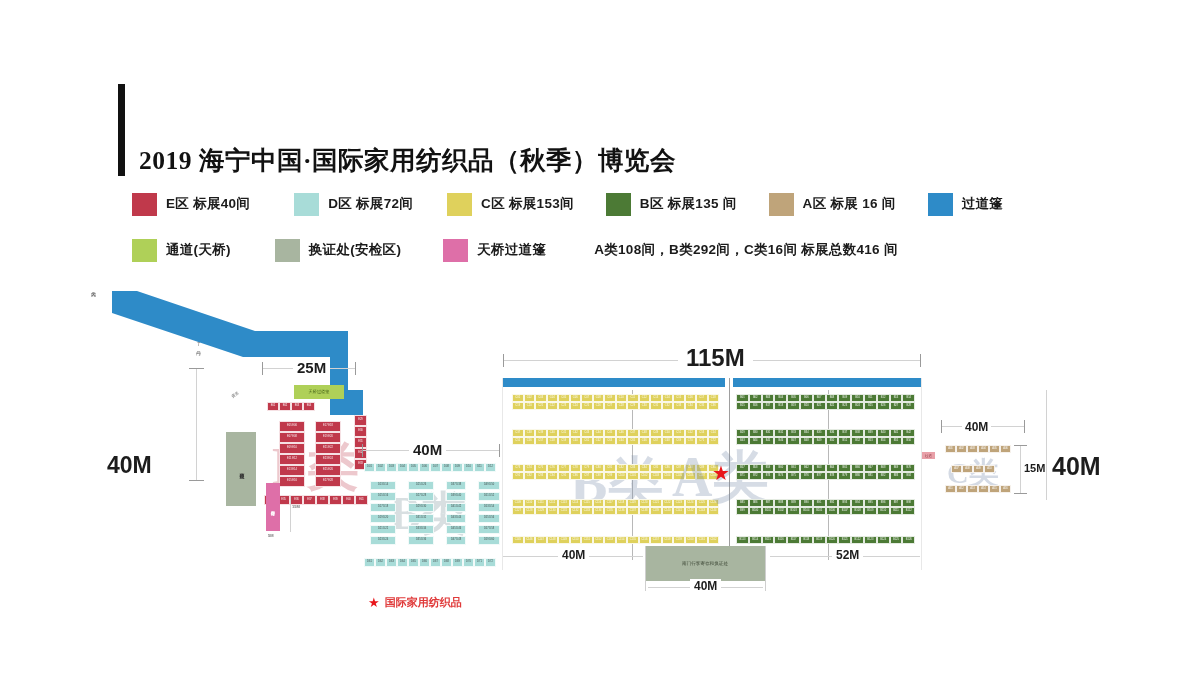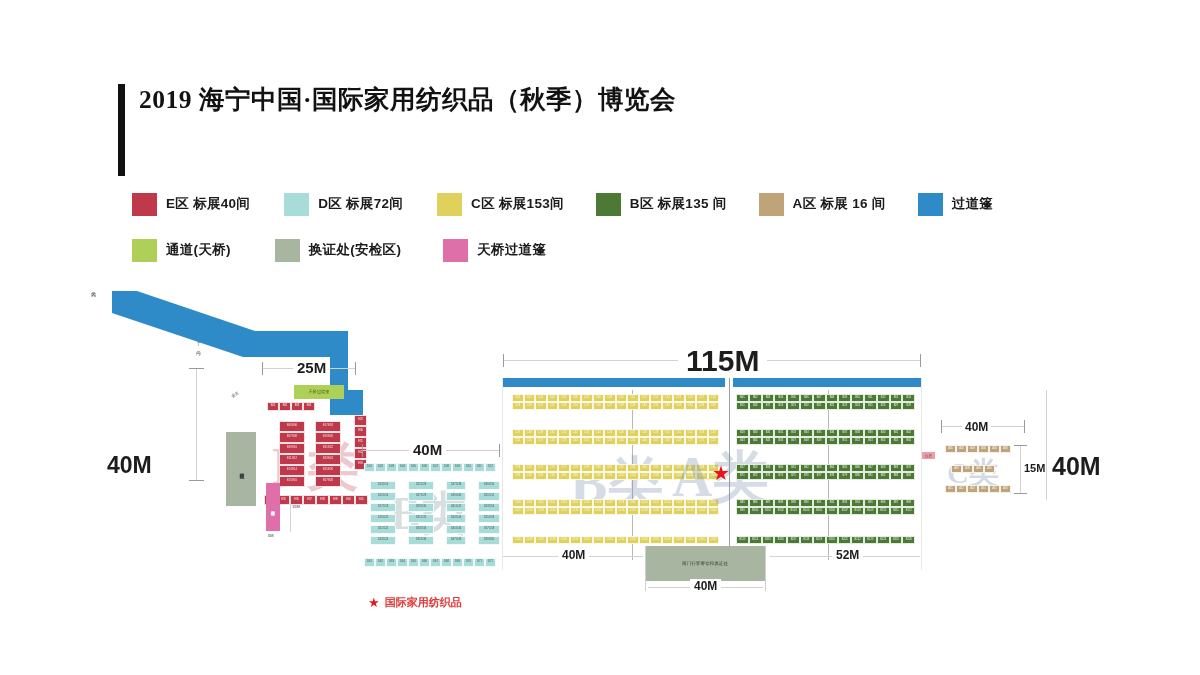--- a/index.html
+++ b/index.html
@@ -14,7 +14,7 @@
   
   .title-wrap { position:absolute; left:118px; top:84px; display:flex; }
   .title-bar { width:7px; background:#111; margin-right:14px; height:92px; }
-  .titles { display:flex; flex-direction:column; justify-content:flex-start;gap:46px; }
+  .titles { display:flex; flex-direction:column; justify-content:flex-end;gap:46px; }
   .title-main {
     font-family: "Liberation Serif","DejaVu Serif",serif;
     font-weight:700; font-size:25.5px; color:#121212;

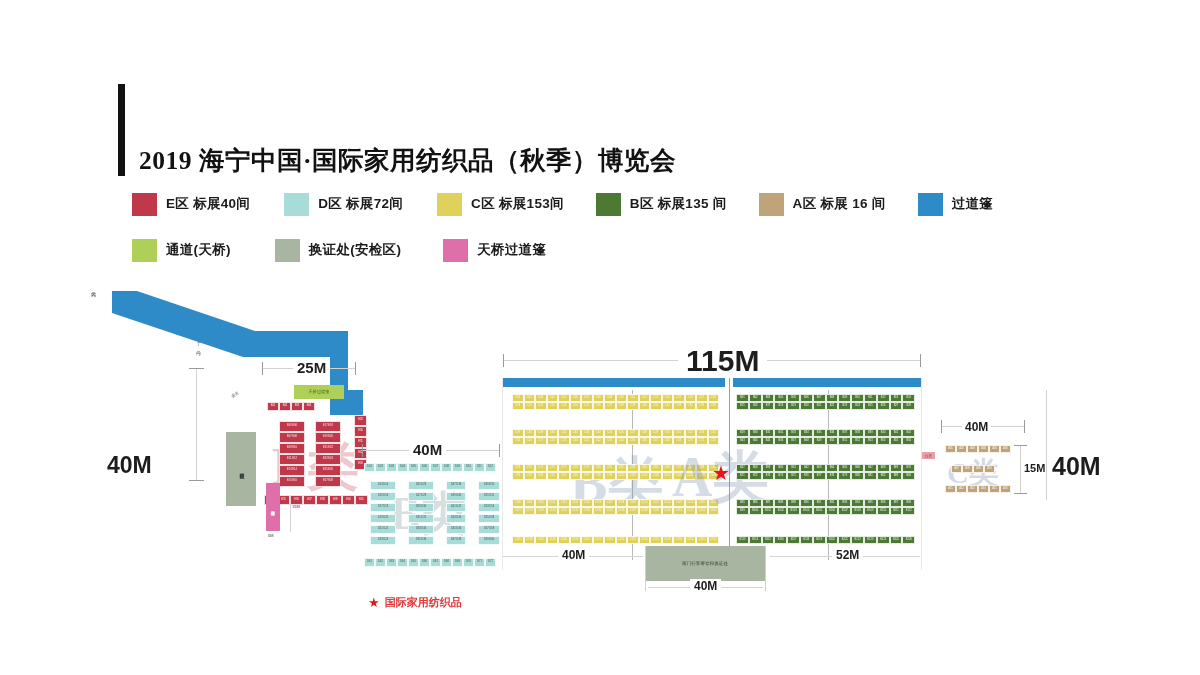--- a/index.html
+++ b/index.html
@@ -98,7 +98,7 @@
 
   <div class="legend">
     <div class="legend-row r1">
-      <div class="lg-item" style="margin-right:34px;justify-content:flex-end;">
+      <div class="lg-item" style="margin-right:44px;justify-content:flex-end;">
         <span class="sw" style="background:#C0394B;"></span>
         <span class="lg-label">E区  标展40间</span>
       </div>

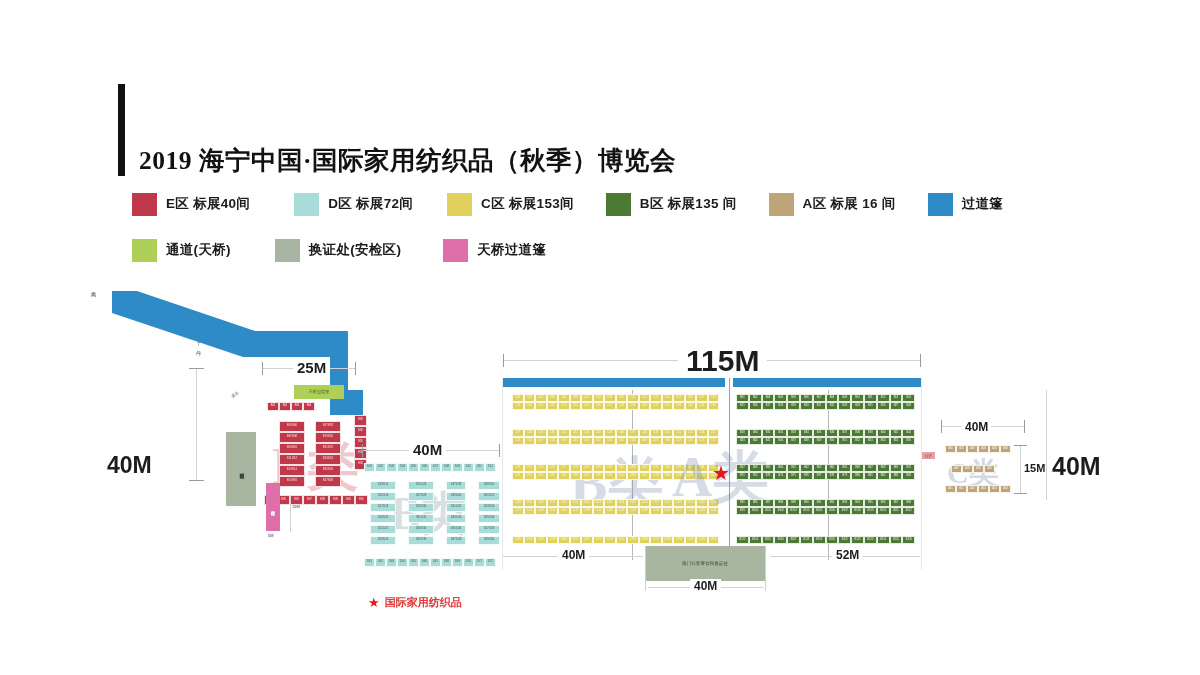--- a/index.html
+++ b/index.html
@@ -137,6 +137,7 @@
         <span class="sw" style="background:#DE6FA8;"></span>
         <span class="lg-label">天桥过道篷</span>
       </div>
+      <div class="lg-summary">A类108间，B类292间，C类16间   标展总数416 间</div>
     </div>
   </div>
 

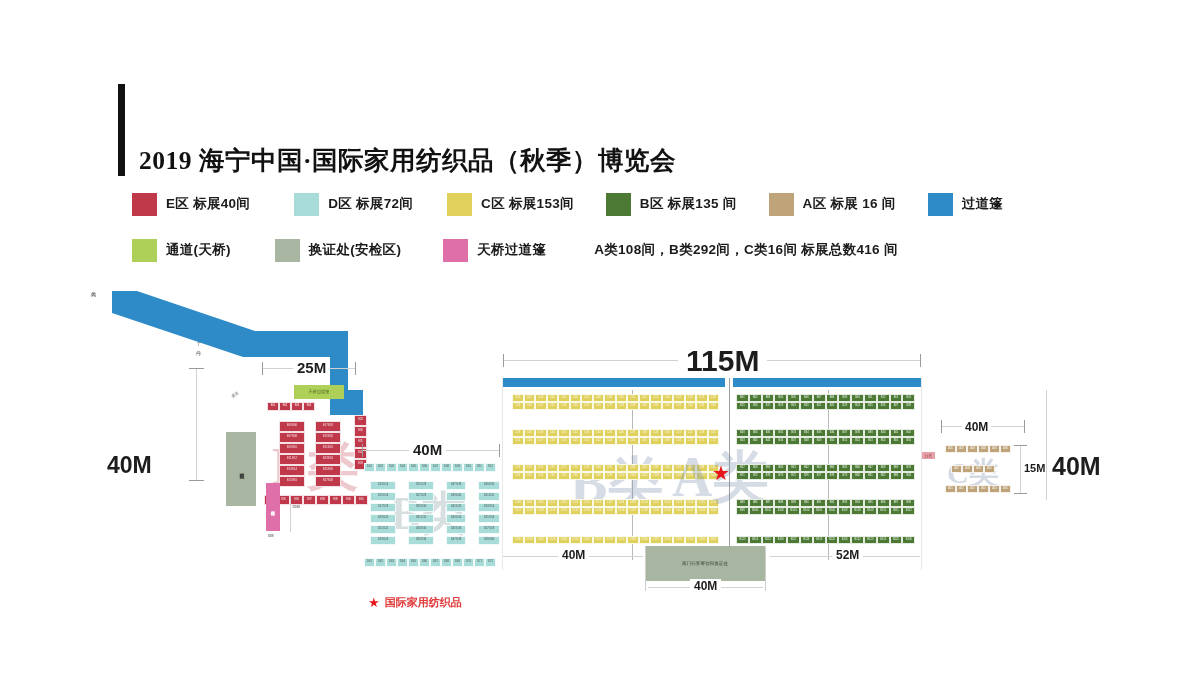--- a/index.html
+++ b/index.html
@@ -301,7 +301,7 @@
     <div class="dim-h" style="left:503px; top:80px; width:418px;"></div>
     <div class="dim-cap-v" style="left:503px; top:74px; height:13px;"></div>
     <div class="dim-cap-v" style="left:920px; top:74px; height:13px;"></div>
-    <div class="dim-txt" style="left:678px; top:64px; font-size:30px; background:#fff; padding:0 8px;">115M</div>
+    <div class="dim-txt" style="left:678px; top:64px; font-size:24px; background:#fff; padding:0 8px;">115M</div>
 
     <div style="left:503px; top:98px; width:222px; height:9px; background:#2E8BC8;"></div>
     <div style="left:733px; top:98px; width:188px; height:9px; background:#2E8BC8;"></div>

